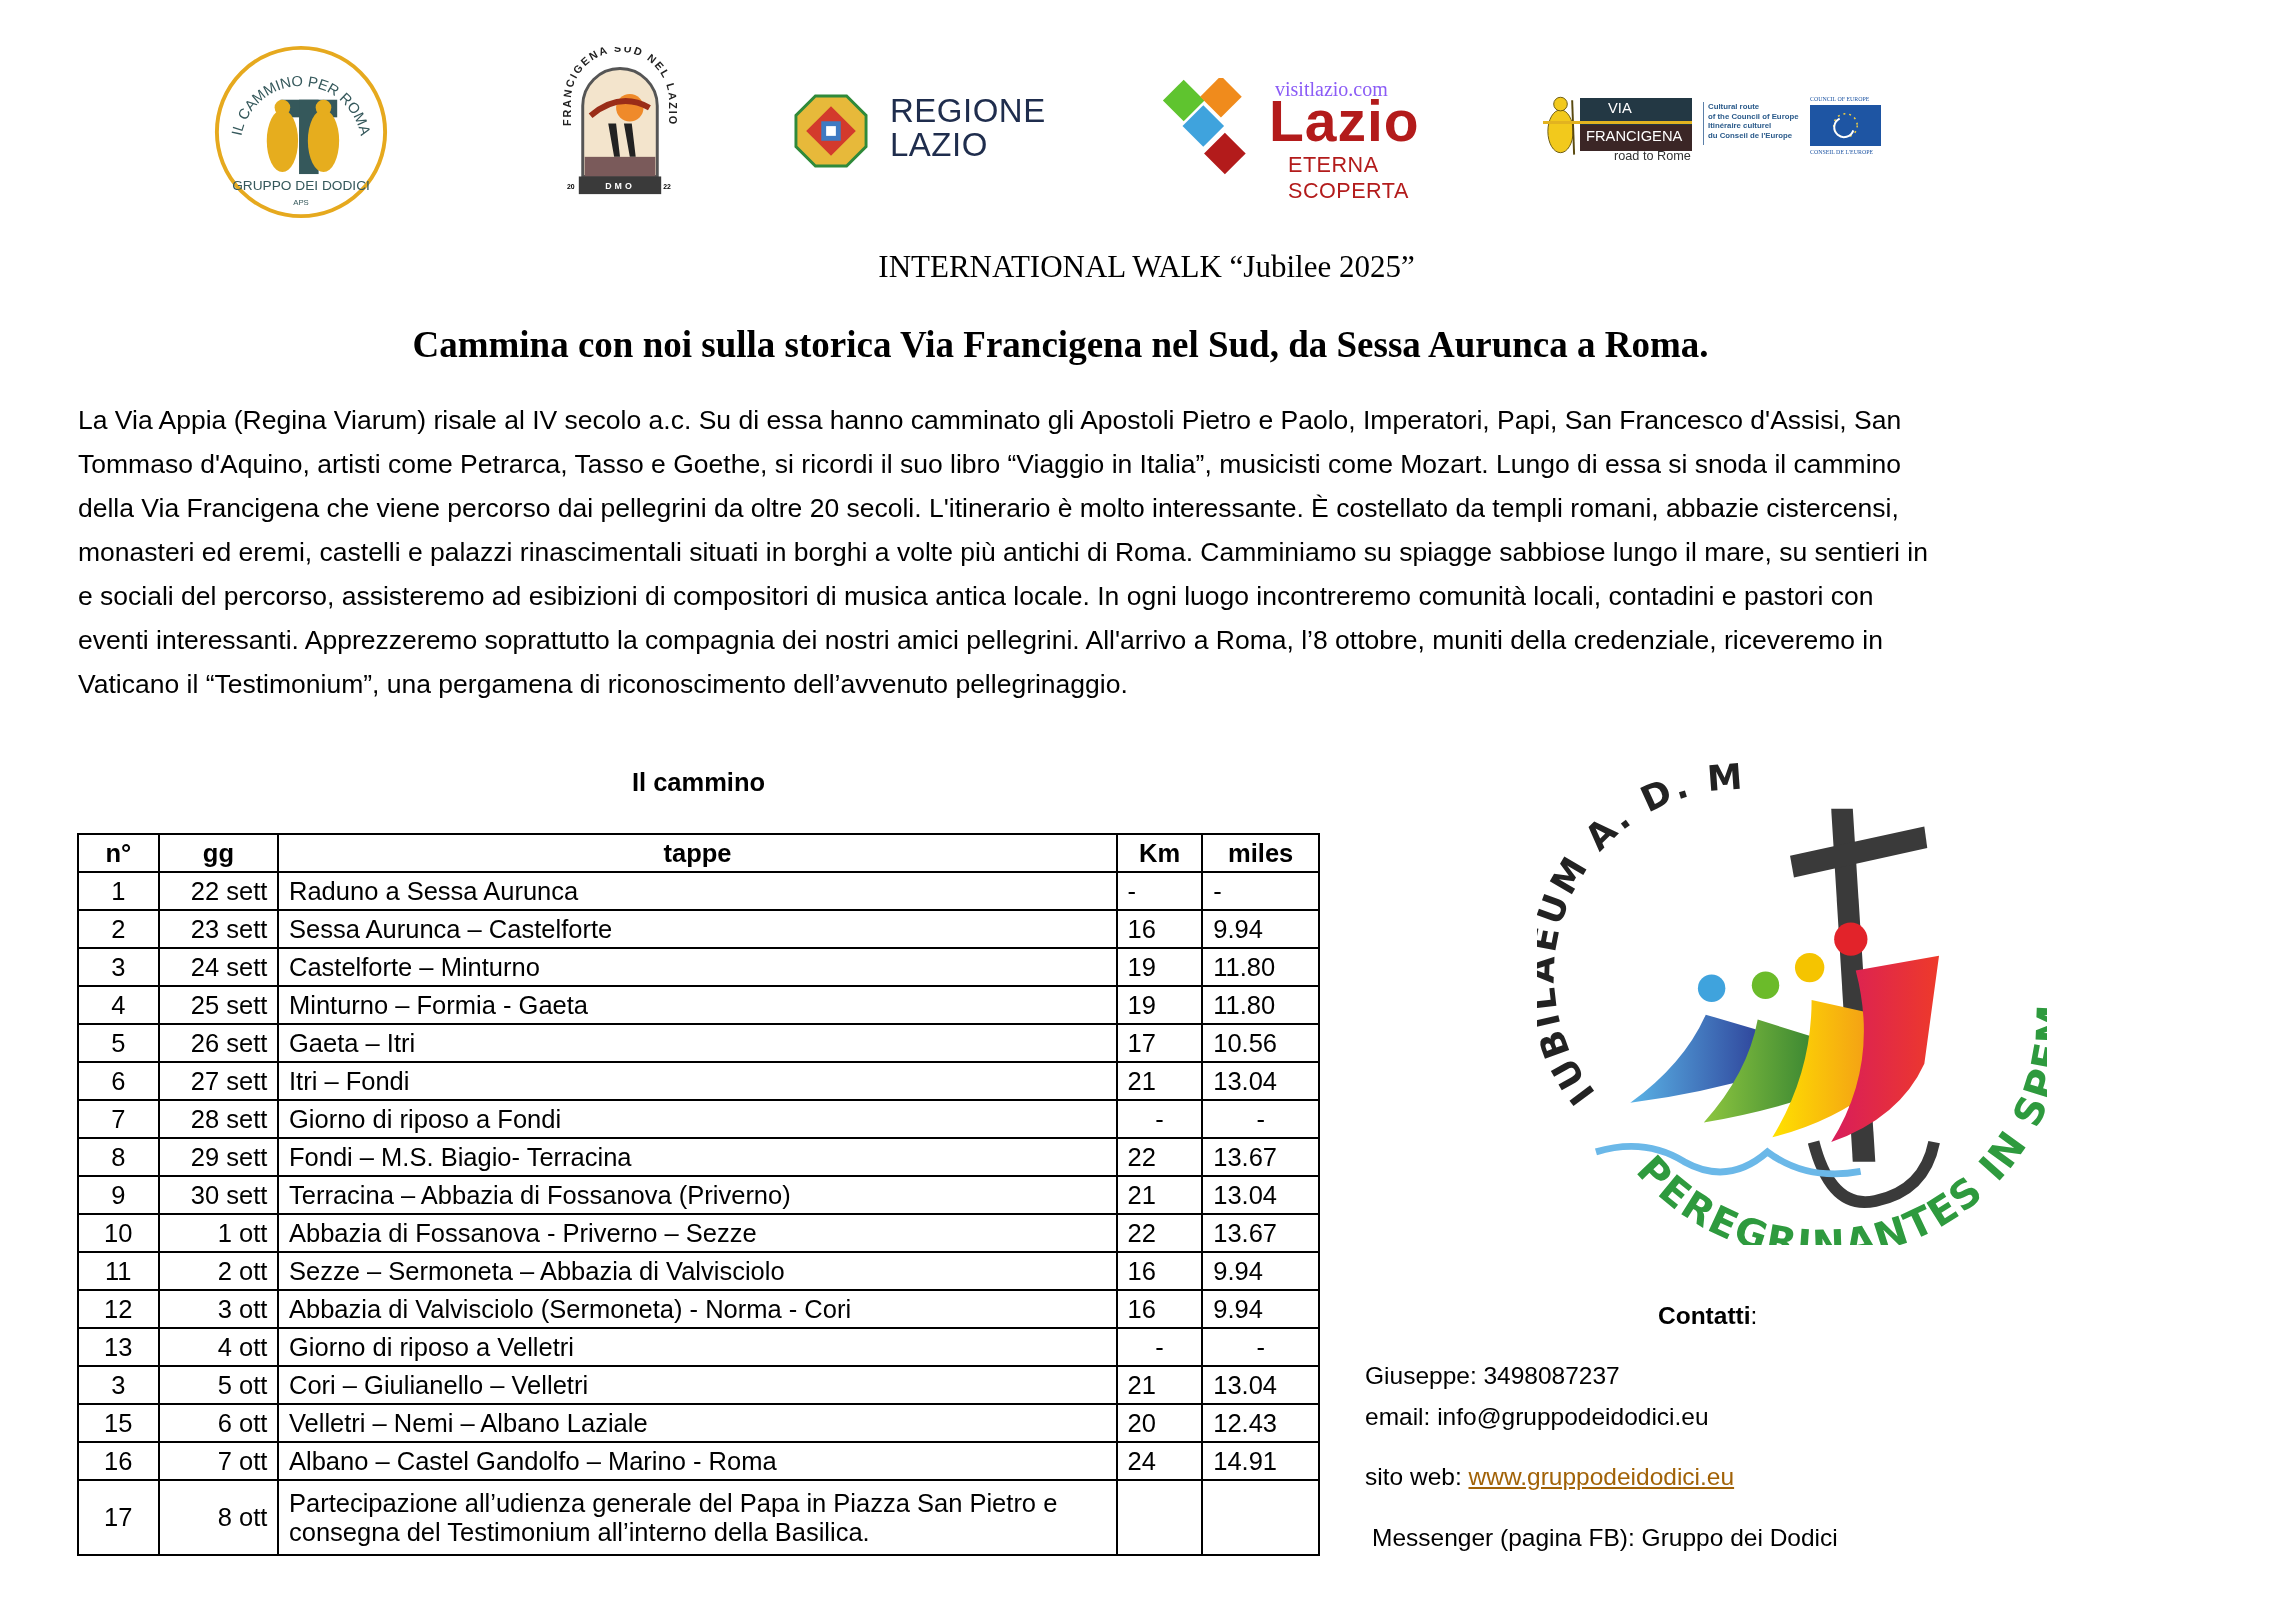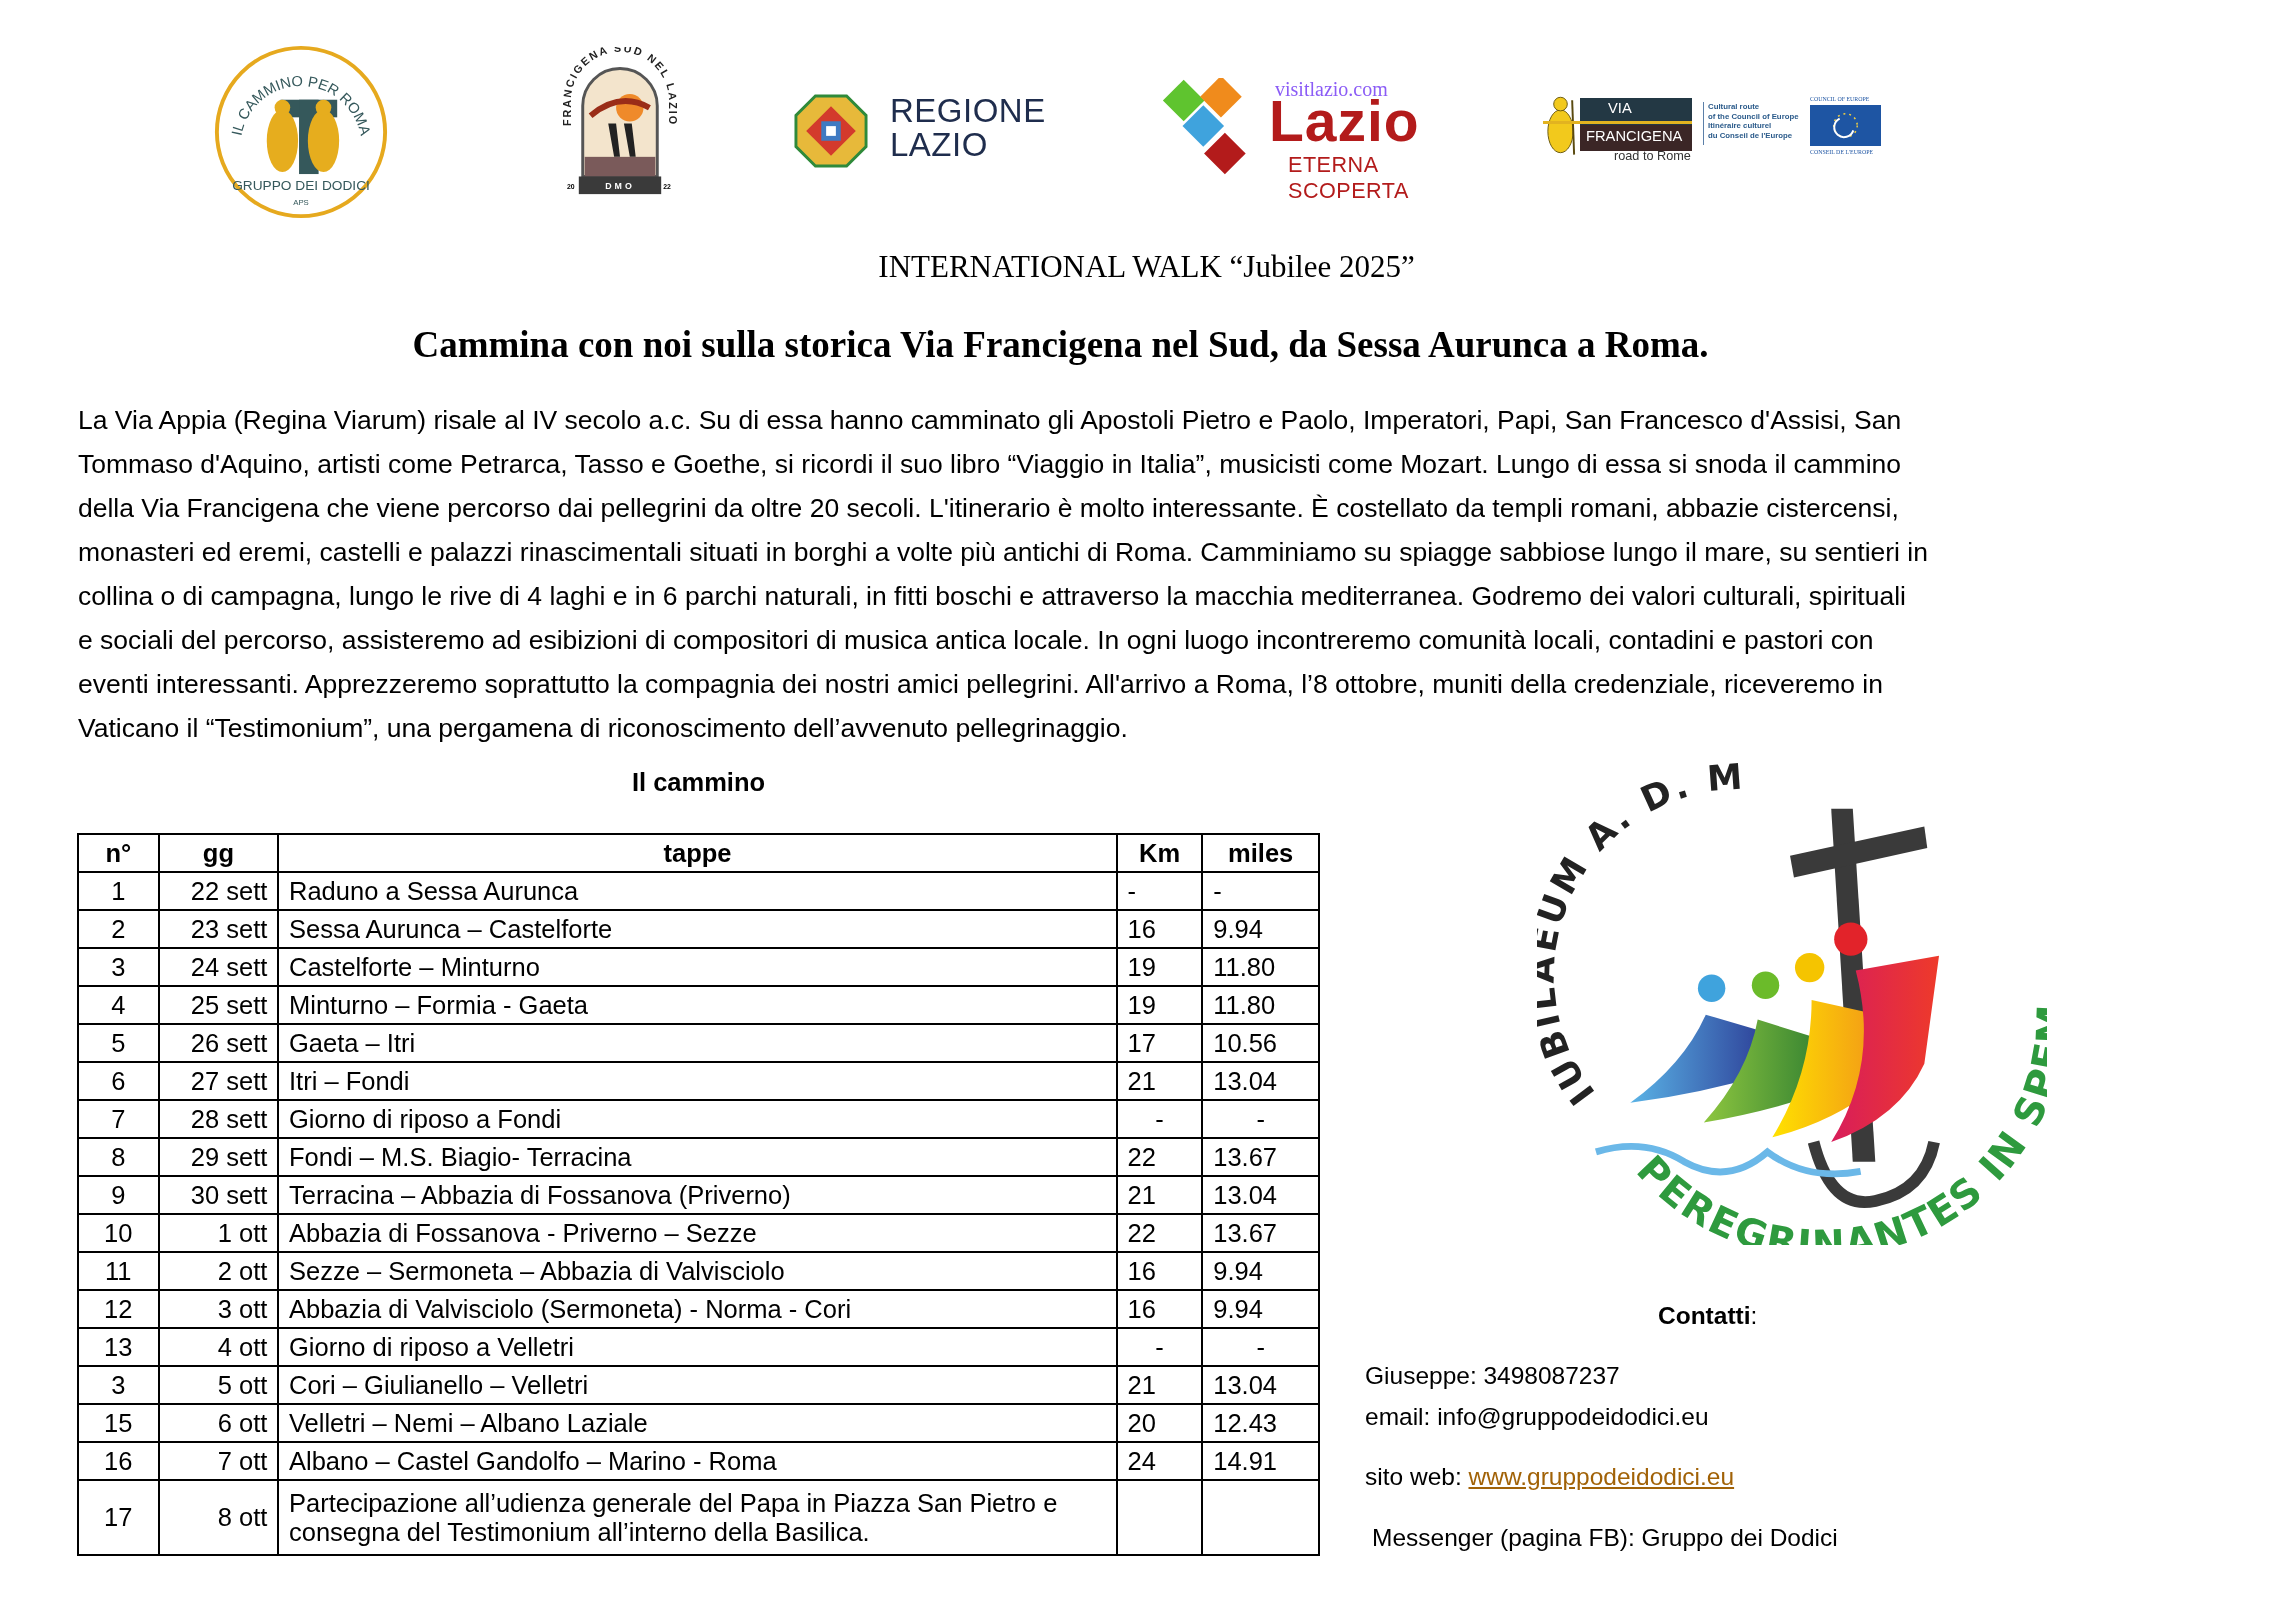--- a/index.html
+++ b/index.html
@@ -172,7 +172,6 @@
   <span class="line">Tommaso d'Aquino, artisti come Petrarca, Tasso e Goethe, si ricordi il suo libro “Viaggio in Italia”, musicisti come Mozart. Lungo di essa si snoda il cammino</span>
   <span class="line">della Via Francigena che viene percorso dai pellegrini da oltre 20 secoli. L'itinerario è molto interessante. È costellato da templi romani, abbazie cistercensi,</span>
   <span class="line">monasteri ed eremi, castelli e palazzi rinascimentali situati in borghi a volte più antichi di Roma. Camminiamo su spiagge sabbiose lungo il mare, su sentieri in</span>
-  <span class="line">collina o di campagna, lungo le rive di 4 laghi e in 6 parchi naturali, in fitti boschi e attraverso la macchia mediterranea. Godremo dei valori culturali, spirituali</span>
   <span class="line">e sociali del percorso, assisteremo ad esibizioni di compositori di musica antica locale. In ogni luogo incontreremo comunità locali, contadini e pastori con</span>
   <span class="line">eventi interessanti. Apprezzeremo soprattutto la compagnia dei nostri amici pellegrini. All'arrivo a Roma, l’8 ottobre, muniti della credenziale, riceveremo in</span>
   <span class="line">Vaticano il “Testimonium”, una pergamena di riconoscimento dell’avvenuto pellegrinaggio.</span>

